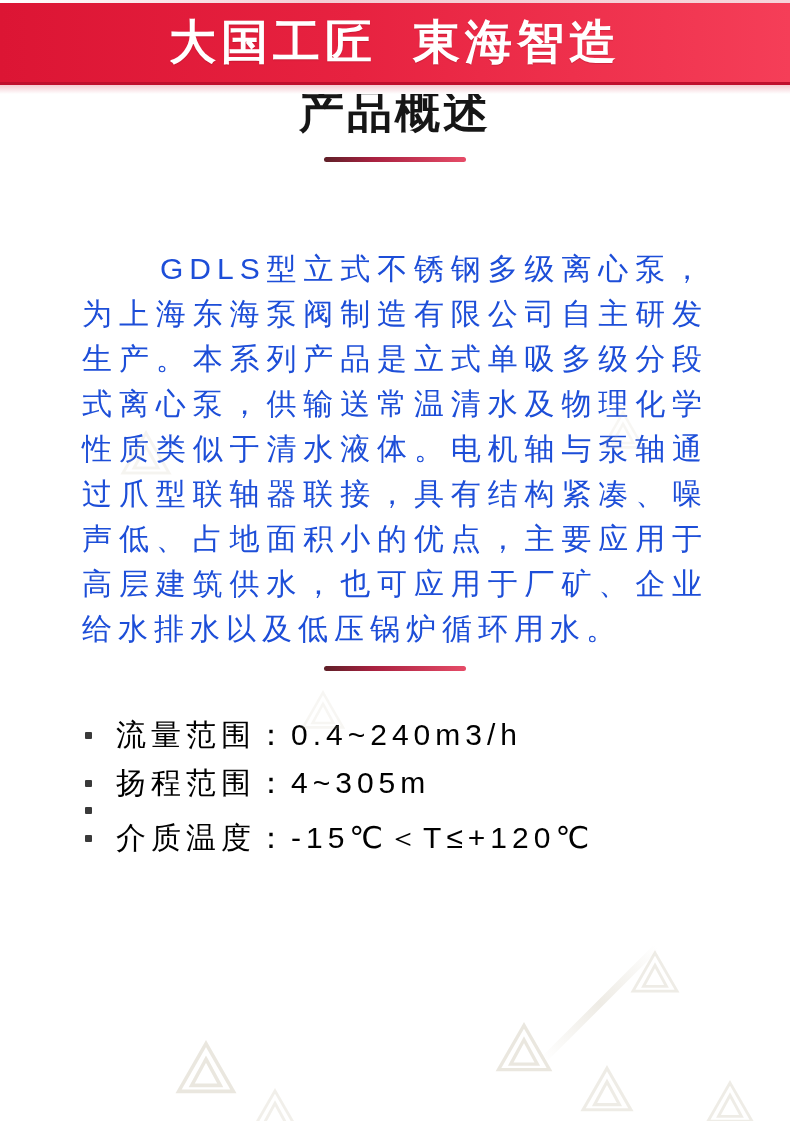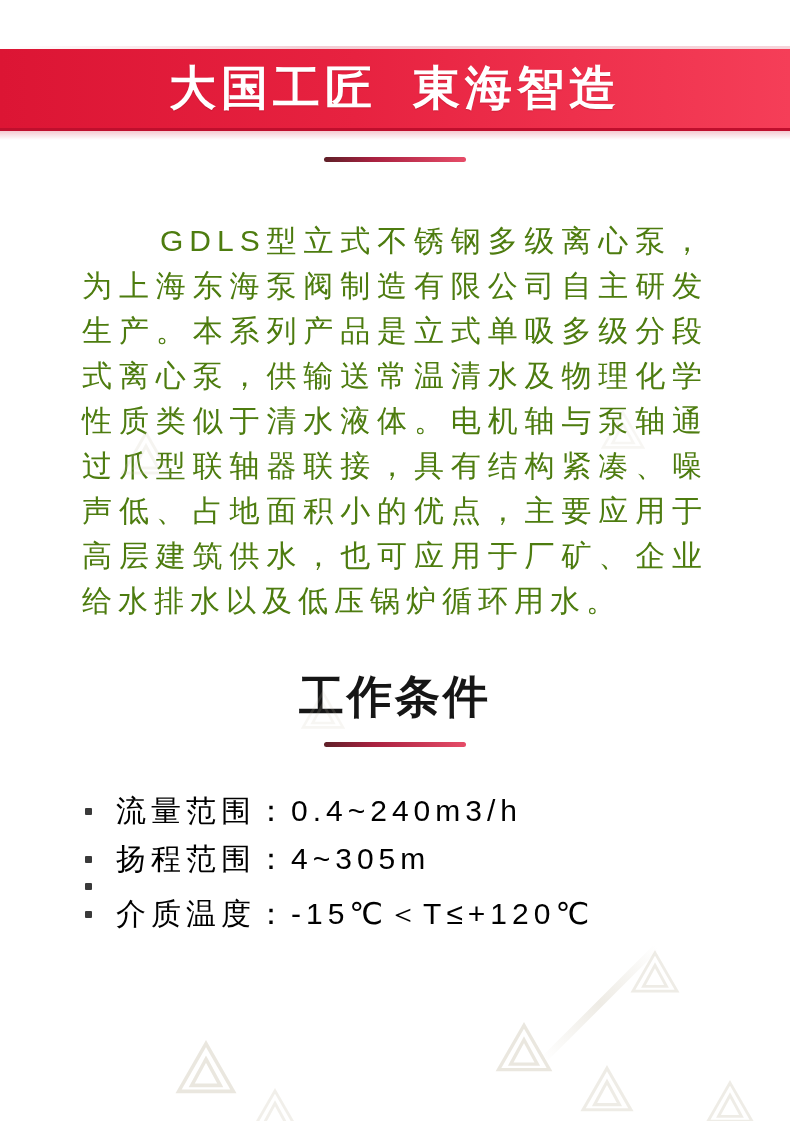--- a/index.html
+++ b/index.html
@@ -9,7 +9,7 @@
     font-family:"Liberation Sans","DejaVu Sans",sans-serif;
   }
   
-  .banner-wrap{position:absolute;top:0;left:0;width:790px;margin-top:46px;}
+  .banner-wrap{position:absolute;top:0;left:0;width:790px;}
   .banner-topstrip{height:3px;background:linear-gradient(to right,#ffffff,#f3cdd4 40%,#f6d4da);}
   .banner{
     height:79px;

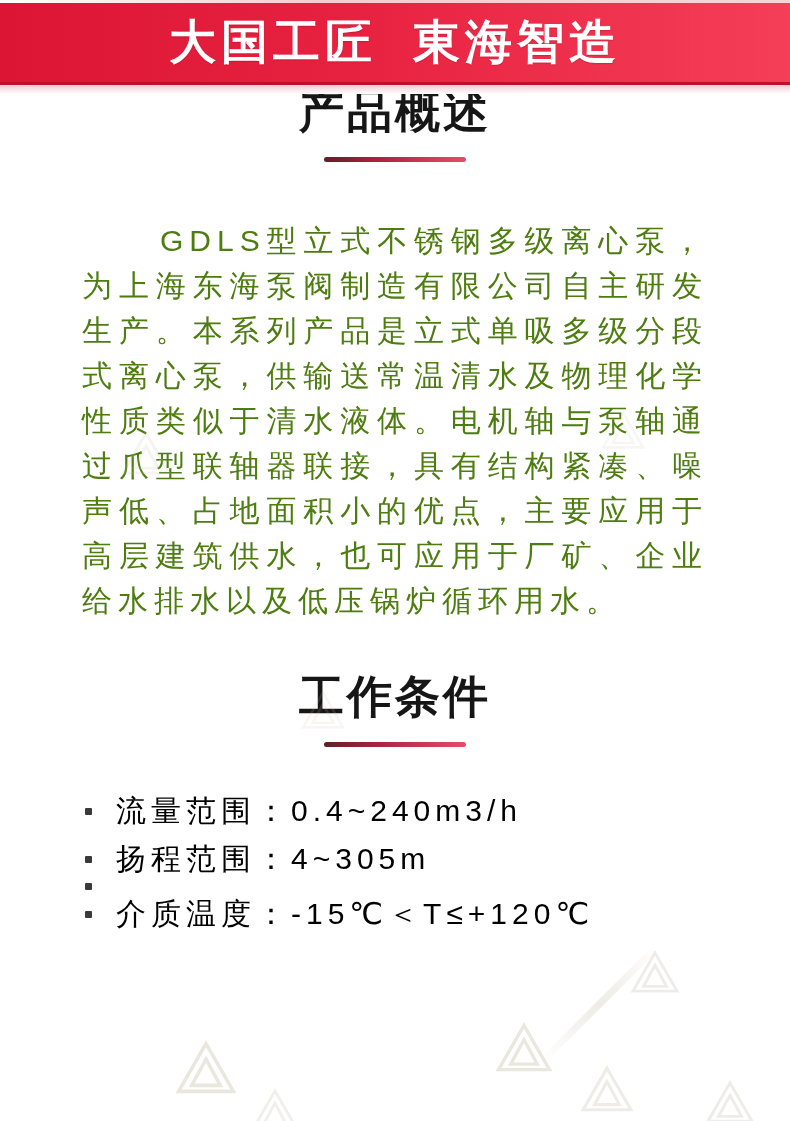--- a/index.html
+++ b/index.html
@@ -37,9 +37,9 @@
   }
   
   .overview-paragraph{
-    width:626px;margin:56px auto 0;
+    width:626px;margin:84px auto 0;
     font-size:30px;line-height:45px;letter-spacing:6px;
-    color:#4d7c0f;
+    color:#1d4ed8;
     text-align:justify;text-align-last:left;
     text-indent:78px;
   }

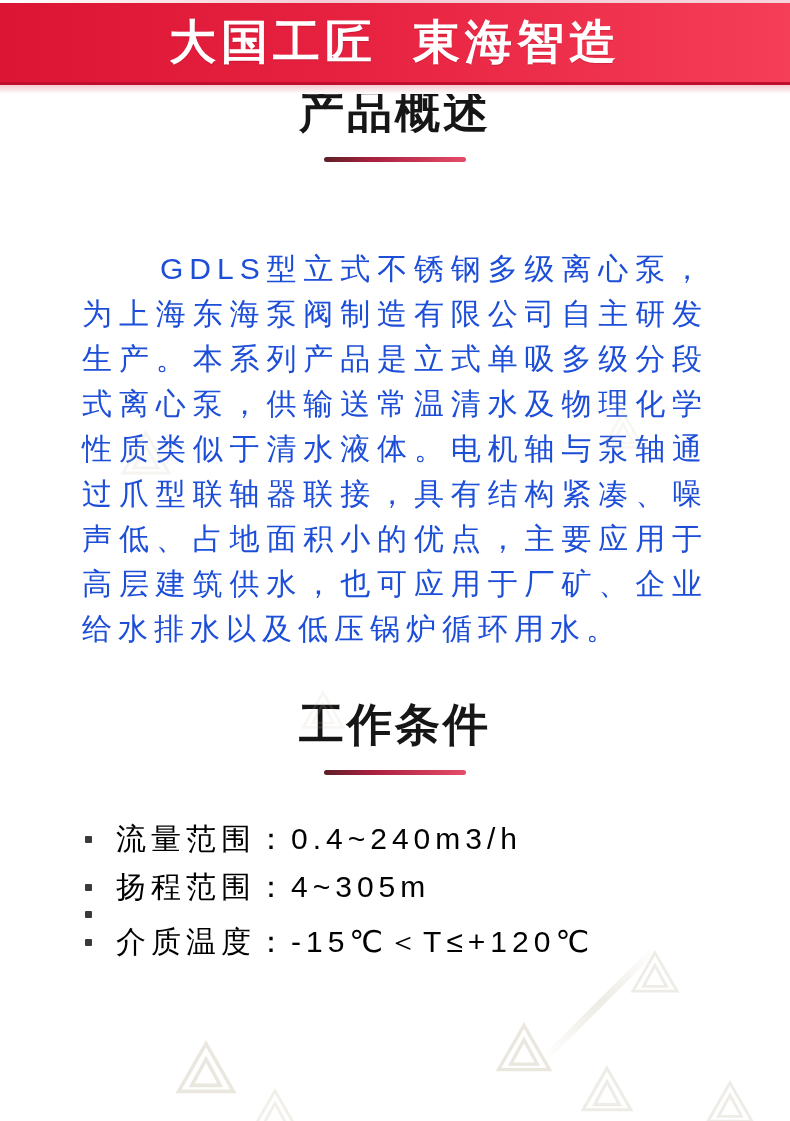--- a/index.html
+++ b/index.html
@@ -131,7 +131,6 @@
 </section>
 
 <section>
-  <h2 class="heading heading-conditions">工作条件</h2>
   <div class="heading-underline"></div>
   <ul class="conditions-list">
 

